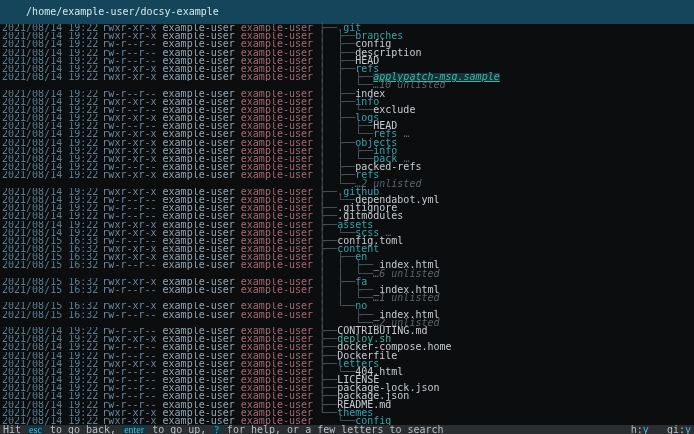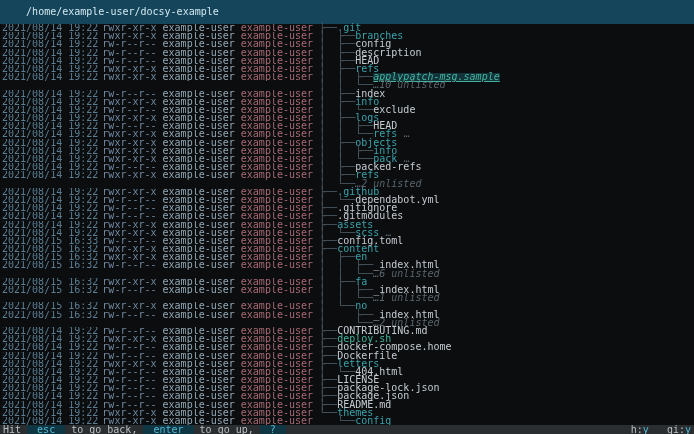--- a/index.html
+++ b/index.html
@@ -48,8 +48,9 @@
   .key {
     color: var(--key-text, #54b7d3);
     background: var(--key-background, #0f3643);
-    padding: 0 10px;
+    padding: 0 2px;
     border-radius: 1px;
+    font-family: Liberation Serif, serif;
   }
   .flags { margin-left: auto; white-space: pre; }
   .flag-label { color: var(--hint-text, #b9bfc4); }

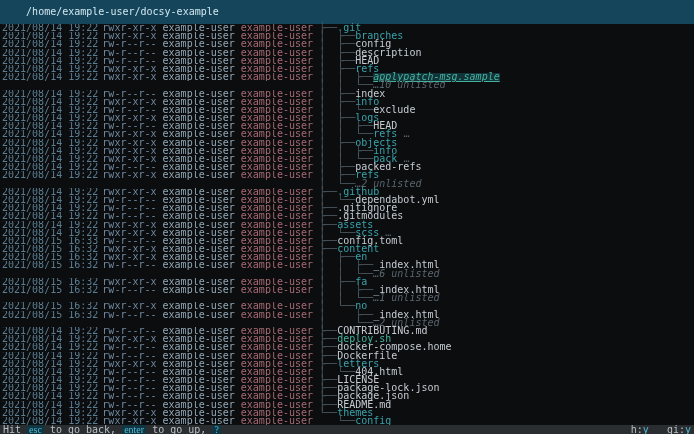--- a/index.html
+++ b/index.html
@@ -124,6 +124,7 @@
     <span class="key">enter</span>
     <span> to go up, </span>
     <span class="key">?</span>
+    <span> for help, or a few letters to search</span>
     <span class="flags"><span class="flag-label">h:</span><span class="flag-value">y</span><span>   </span><span class="flag-label">gi:</span><span class="flag-value">y</span></span>
   </div>
 

